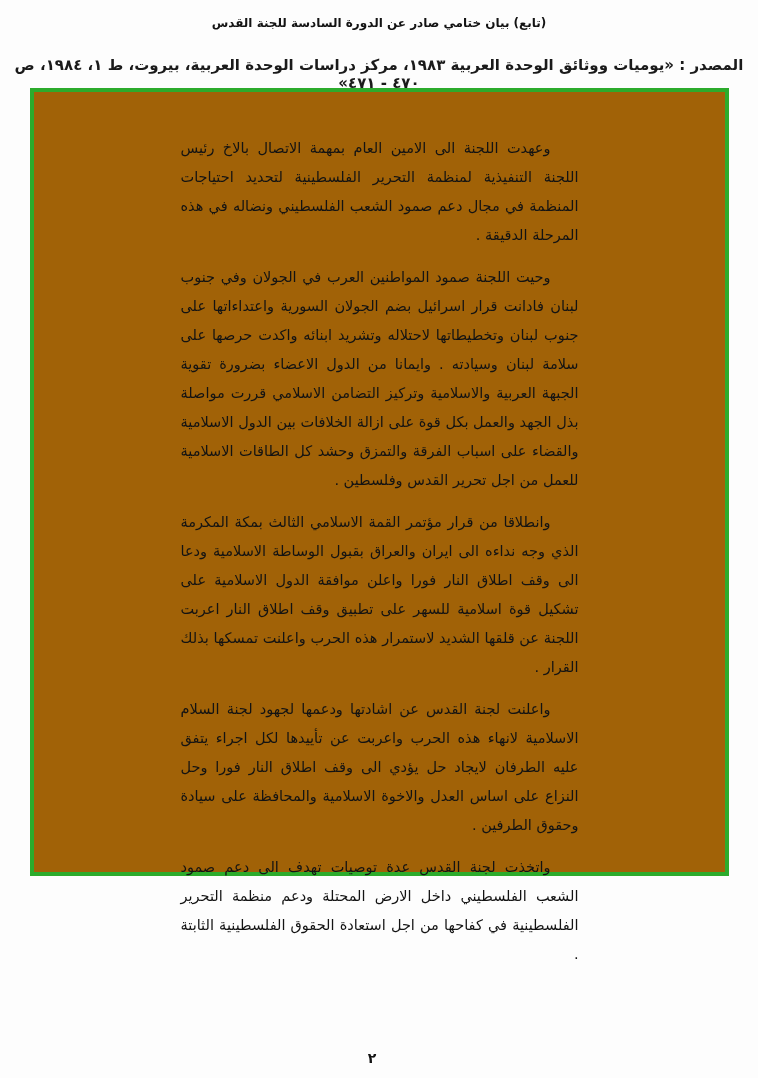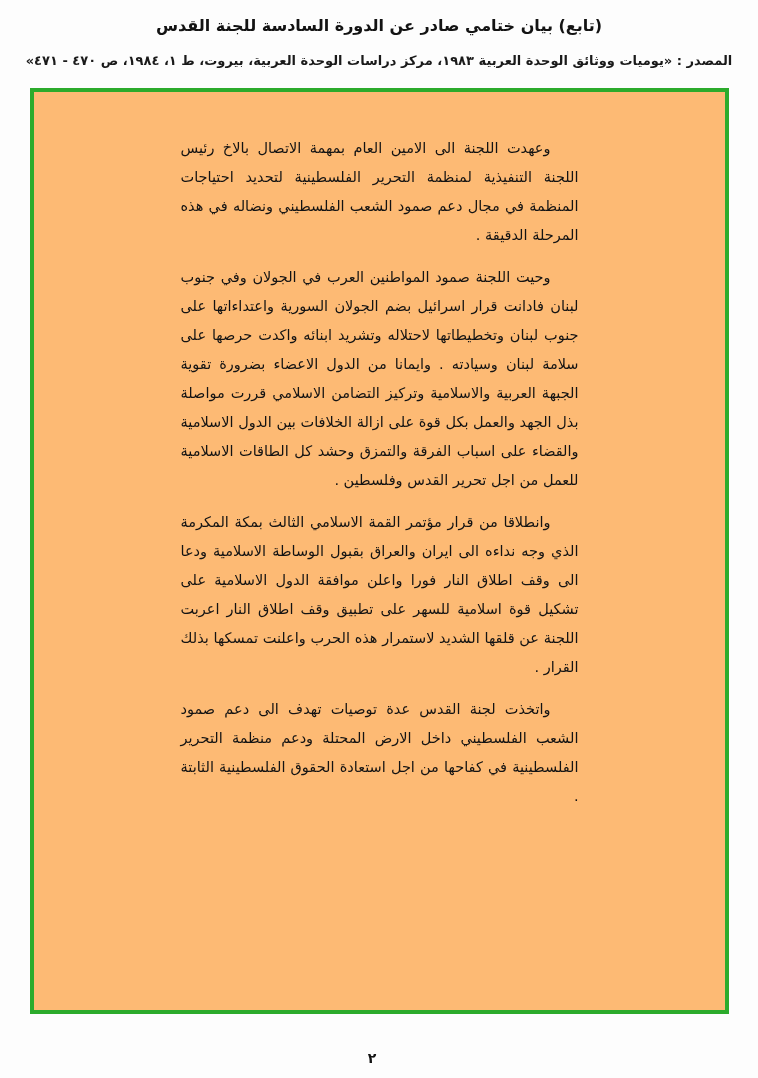--- a/index.html
+++ b/index.html
@@ -26,7 +26,7 @@
     direction: rtl;
   }
   .doc-title {
-    font-size: 16px;
+    font-size: 12px;
     font-weight: bold;
     letter-spacing: 0.2px;
   }

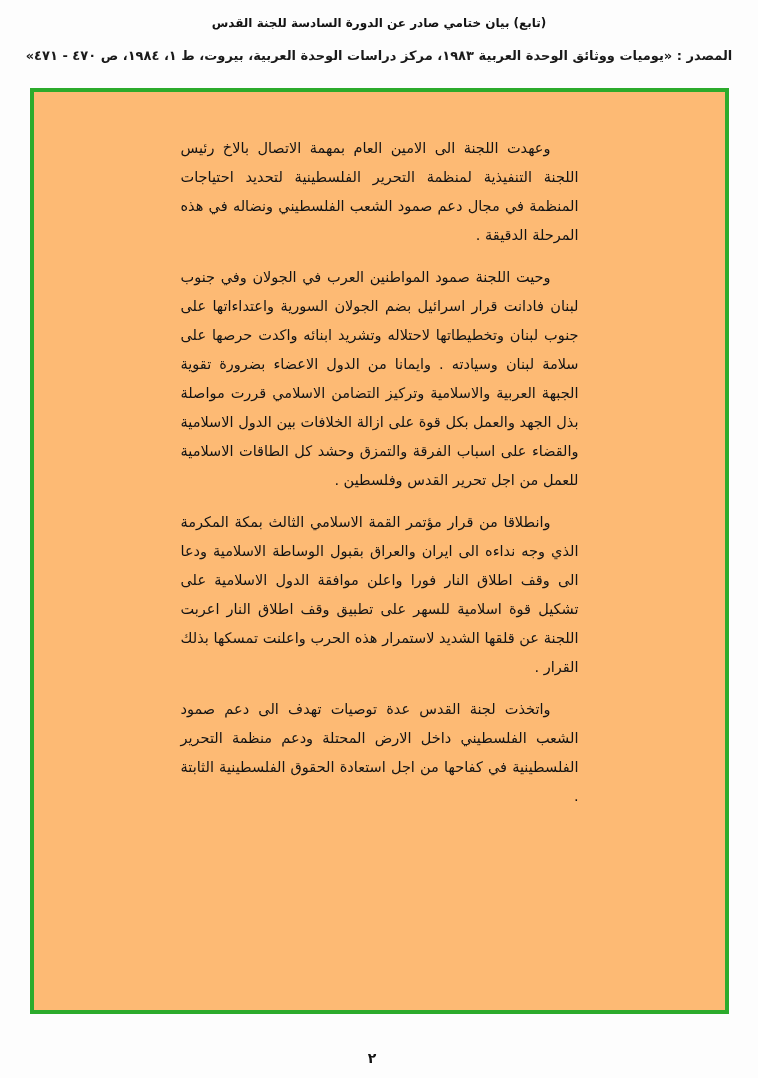--- a/index.html
+++ b/index.html
@@ -31,8 +31,8 @@
     letter-spacing: 0.2px;
   }
   .doc-source {
-    margin-top: 18px;
-    font-size: 13px;
+    margin-top: 26px;
+    font-size: 15px;
     font-weight: bold;
     color: #1a1a1a;
   }

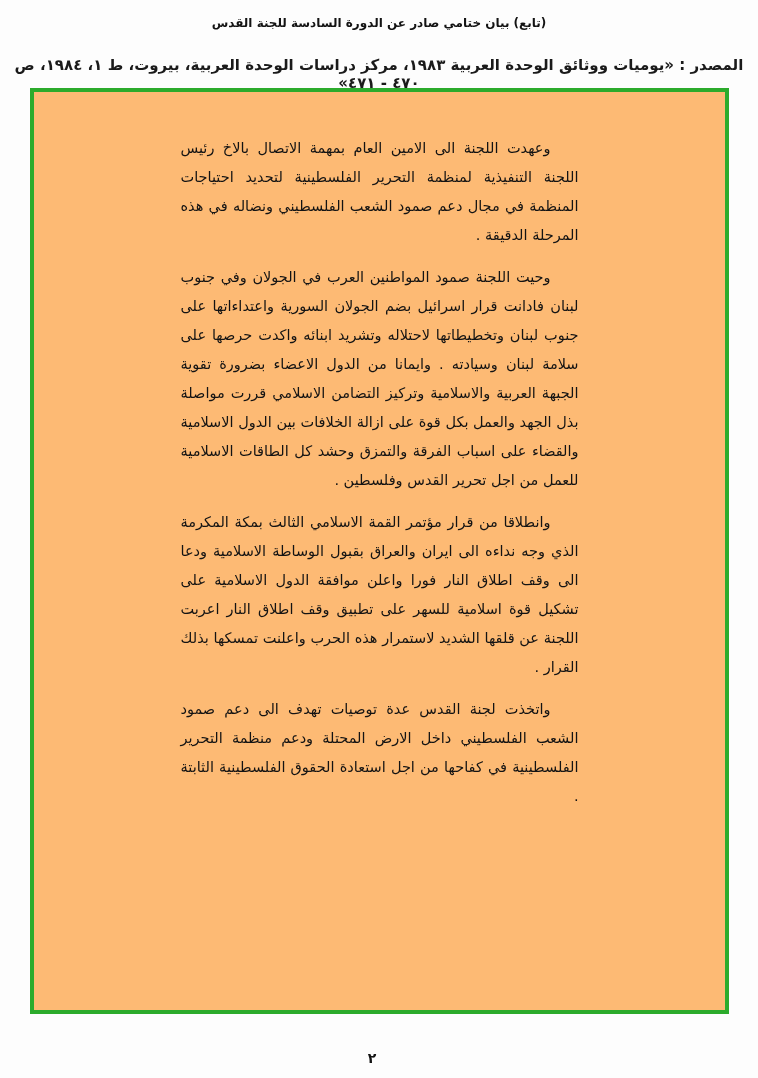--- a/index.html
+++ b/index.html
@@ -41,10 +41,10 @@
     left: 30px;
     top: 88px;
     width: 699px;
-    height: 926px;
+    height: 788px;
     box-sizing: border-box;
     border: 4px solid var(--border-green, #2cab2c);
-    background: #fdba74;
+    background: #a16207;
   }
   .text-column {
     direction: rtl;

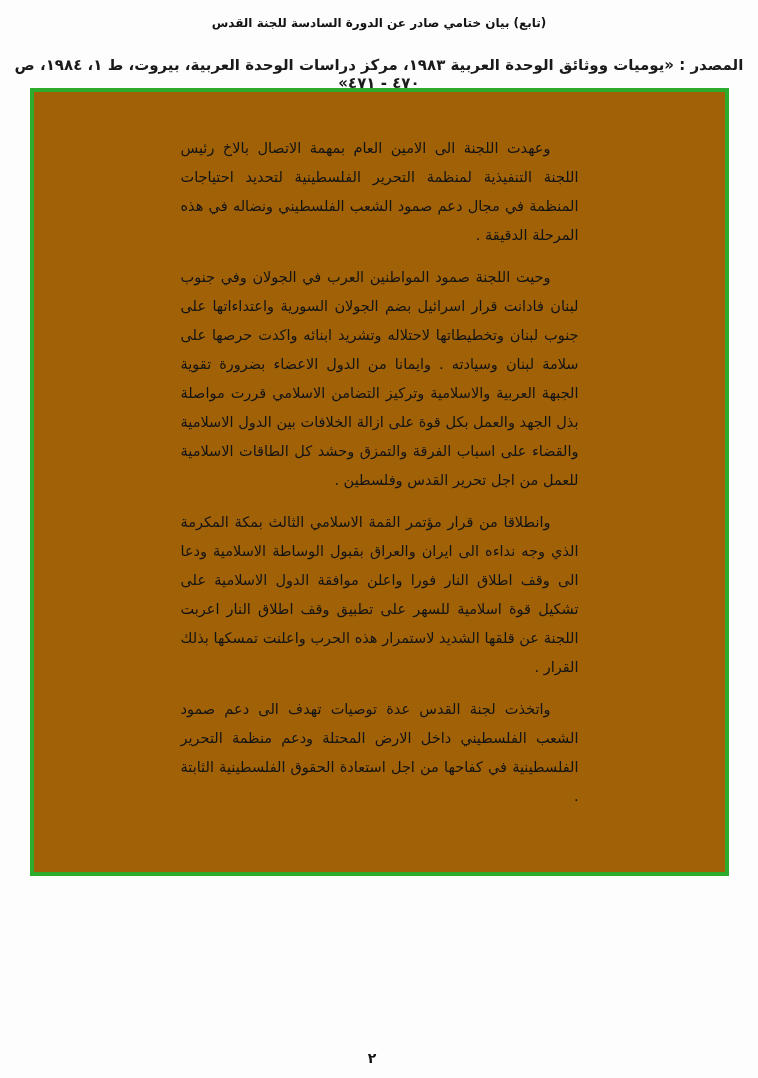--- a/index.html
+++ b/index.html
@@ -84,6 +84,7 @@
         <p>وعهدت اللجنة الى الامين العام بمهمة الاتصال بالاخ رئيس اللجنة التنفيذية لمنظمة التحرير الفلسطينية لتحديد احتياجات المنظمة في مجال دعم صمود الشعب الفلسطيني ونضاله في هذه المرحلة الدقيقة .</p>
         <p>وحيت اللجنة صمود المواطنين العرب في الجولان وفي جنوب لبنان فادانت قرار اسرائيل بضم الجولان السورية واعتداءاتها على جنوب لبنان وتخطيطاتها لاحتلاله وتشريد ابنائه واكدت حرصها على سلامة لبنان وسيادته . وايمانا من الدول الاعضاء بضرورة تقوية الجبهة العربية والاسلامية وتركيز التضامن الاسلامي قررت مواصلة بذل الجهد والعمل بكل قوة على ازالة الخلافات بين الدول الاسلامية والقضاء على اسباب الفرقة والتمزق وحشد كل الطاقات الاسلامية للعمل من اجل تحرير القدس وفلسطين .</p>
         <p>وانطلاقا من قرار مؤتمر القمة الاسلامي الثالث بمكة المكرمة الذي وجه نداءه الى ايران والعراق بقبول الوساطة الاسلامية ودعا الى وقف اطلاق النار فورا واعلن موافقة الدول الاسلامية على تشكيل قوة اسلامية للسهر على تطبيق وقف اطلاق النار اعربت اللجنة عن قلقها الشديد لاستمرار هذه الحرب واعلنت تمسكها بذلك القرار .</p>
+        <p>واعلنت لجنة القدس عن اشادتها ودعمها لجهود لجنة السلام الاسلامية لانهاء هذه الحرب واعربت عن تأييدها لكل اجراء يتفق عليه الطرفان لايجاد حل يؤدي الى وقف اطلاق النار فورا وحل النزاع على اساس العدل والاخوة الاسلامية والمحافظة على سيادة وحقوق الطرفين .</p>
         <p>واتخذت لجنة القدس عدة توصيات تهدف الى دعم صمود الشعب الفلسطيني داخل الارض المحتلة ودعم منظمة التحرير الفلسطينية في كفاحها من اجل استعادة الحقوق الفلسطينية الثابتة .</p>
       </div>
   </div>

